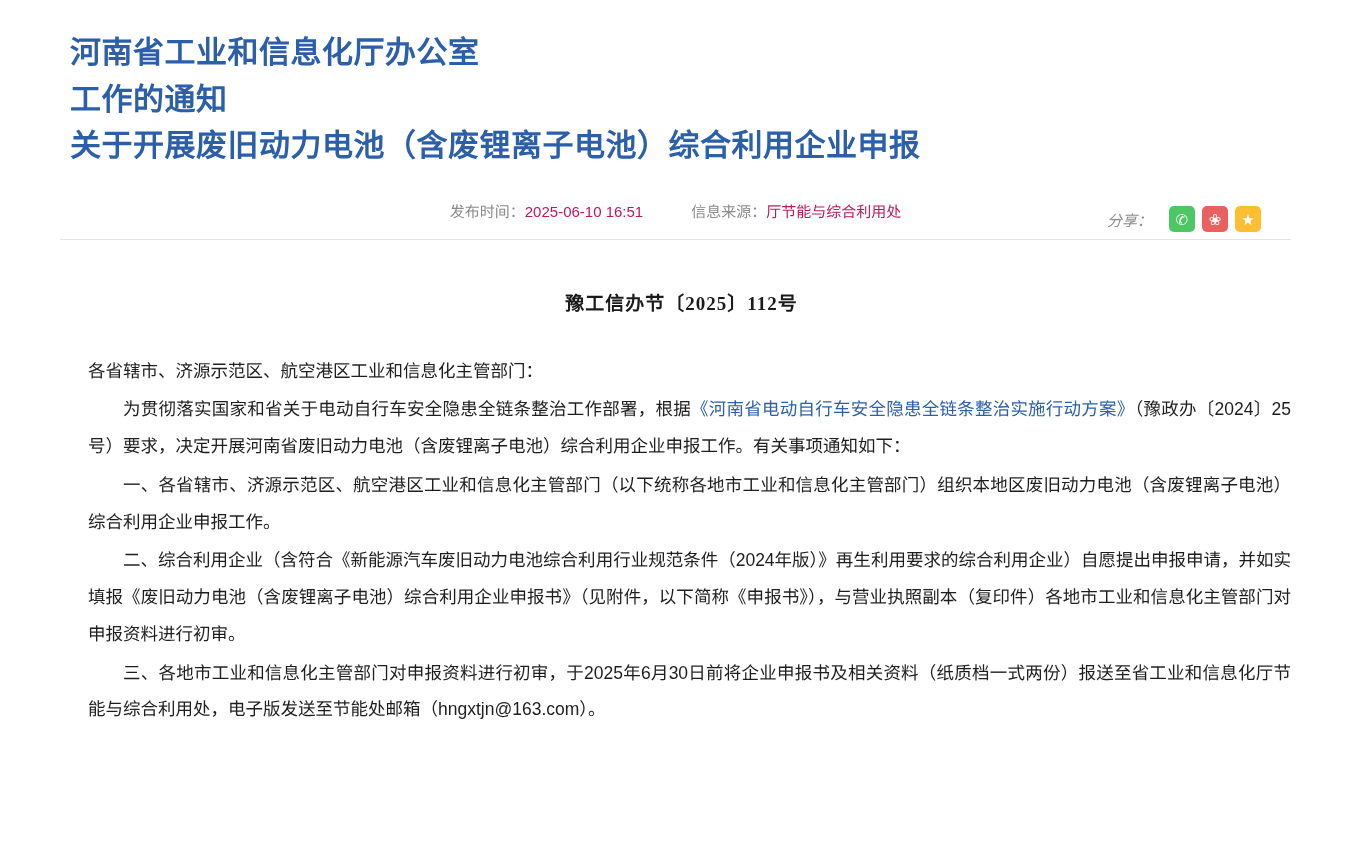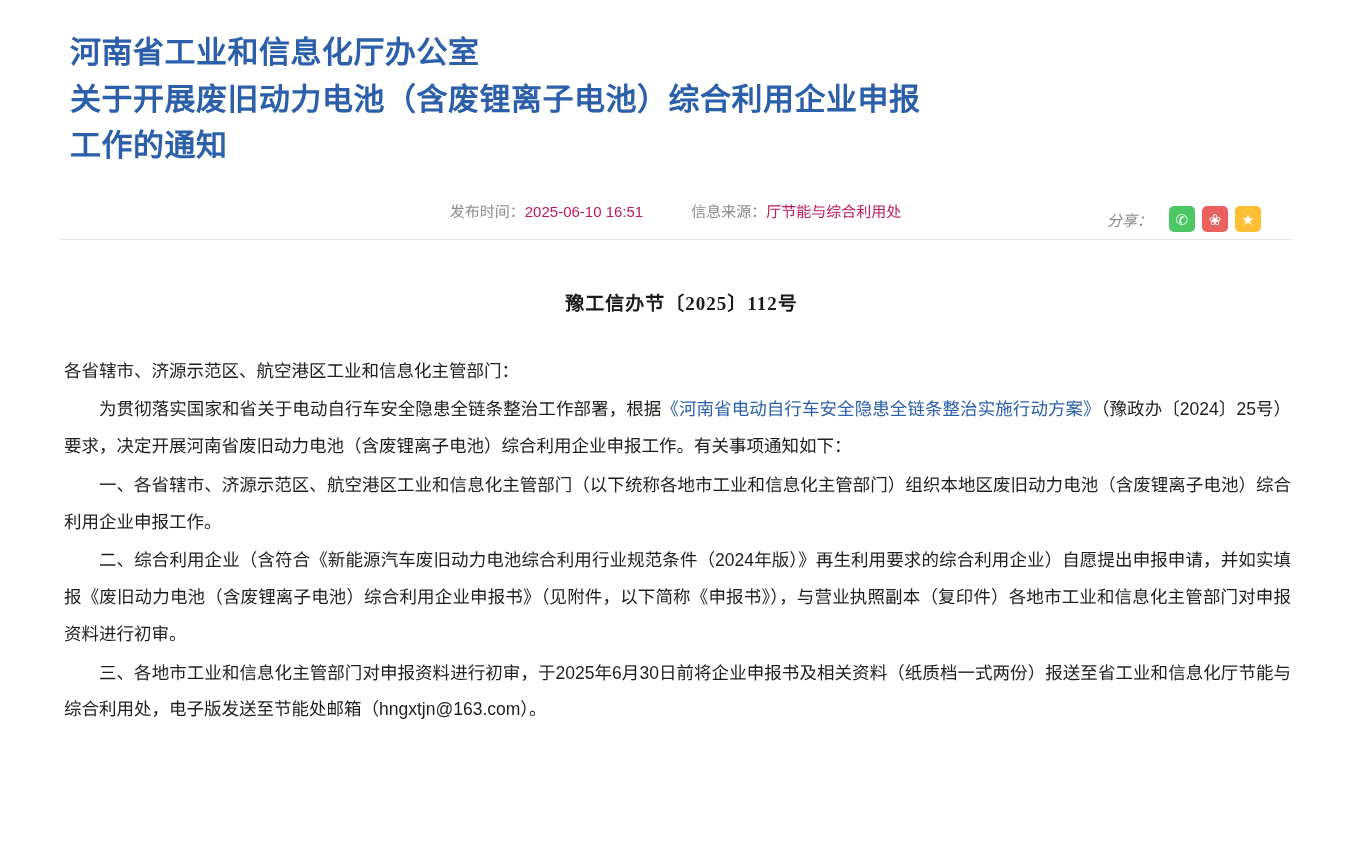--- a/index.html
+++ b/index.html
@@ -107,8 +107,8 @@
 
   <div class="title-block">
     <div class="title-line">河南省工业和信息化厅办公室</div>
+    <div class="title-line">工作的通知</div>
     <div class="title-line">关于开展废旧动力电池（含废锂离子电池）综合利用企业申报</div>
-    <div class="title-line">工作的通知</div>
   </div>
 
   <div class="meta-row">

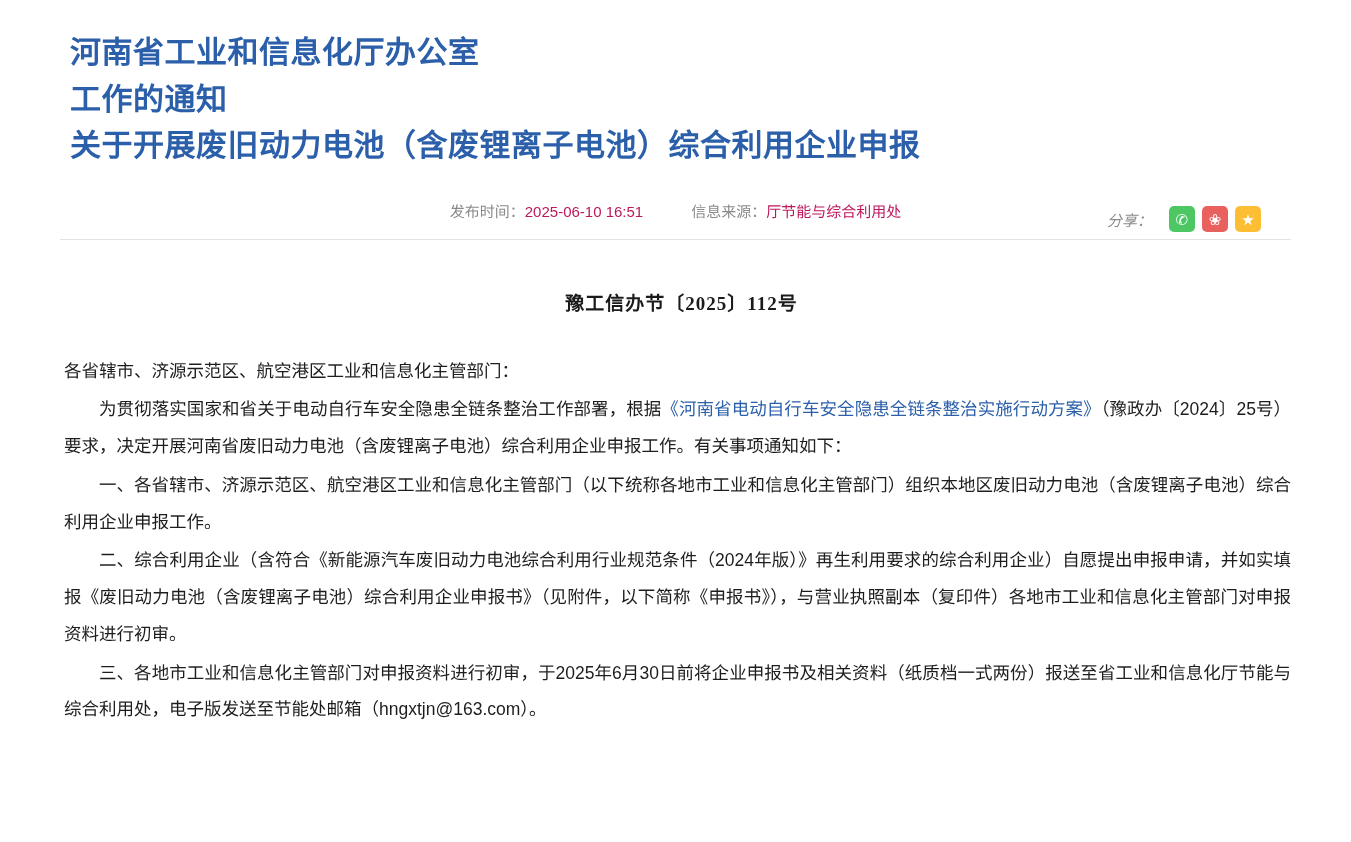--- a/index.html
+++ b/index.html
@@ -85,7 +85,7 @@
     letter-spacing: 1px;
   }
   .body-text {
-    padding: 22px 60px 40px 64px;
+    padding: 22px 60px 40px 88px;
     color: #1d1d1d;
     font-size: 17.5px;
     line-height: 2.1;

